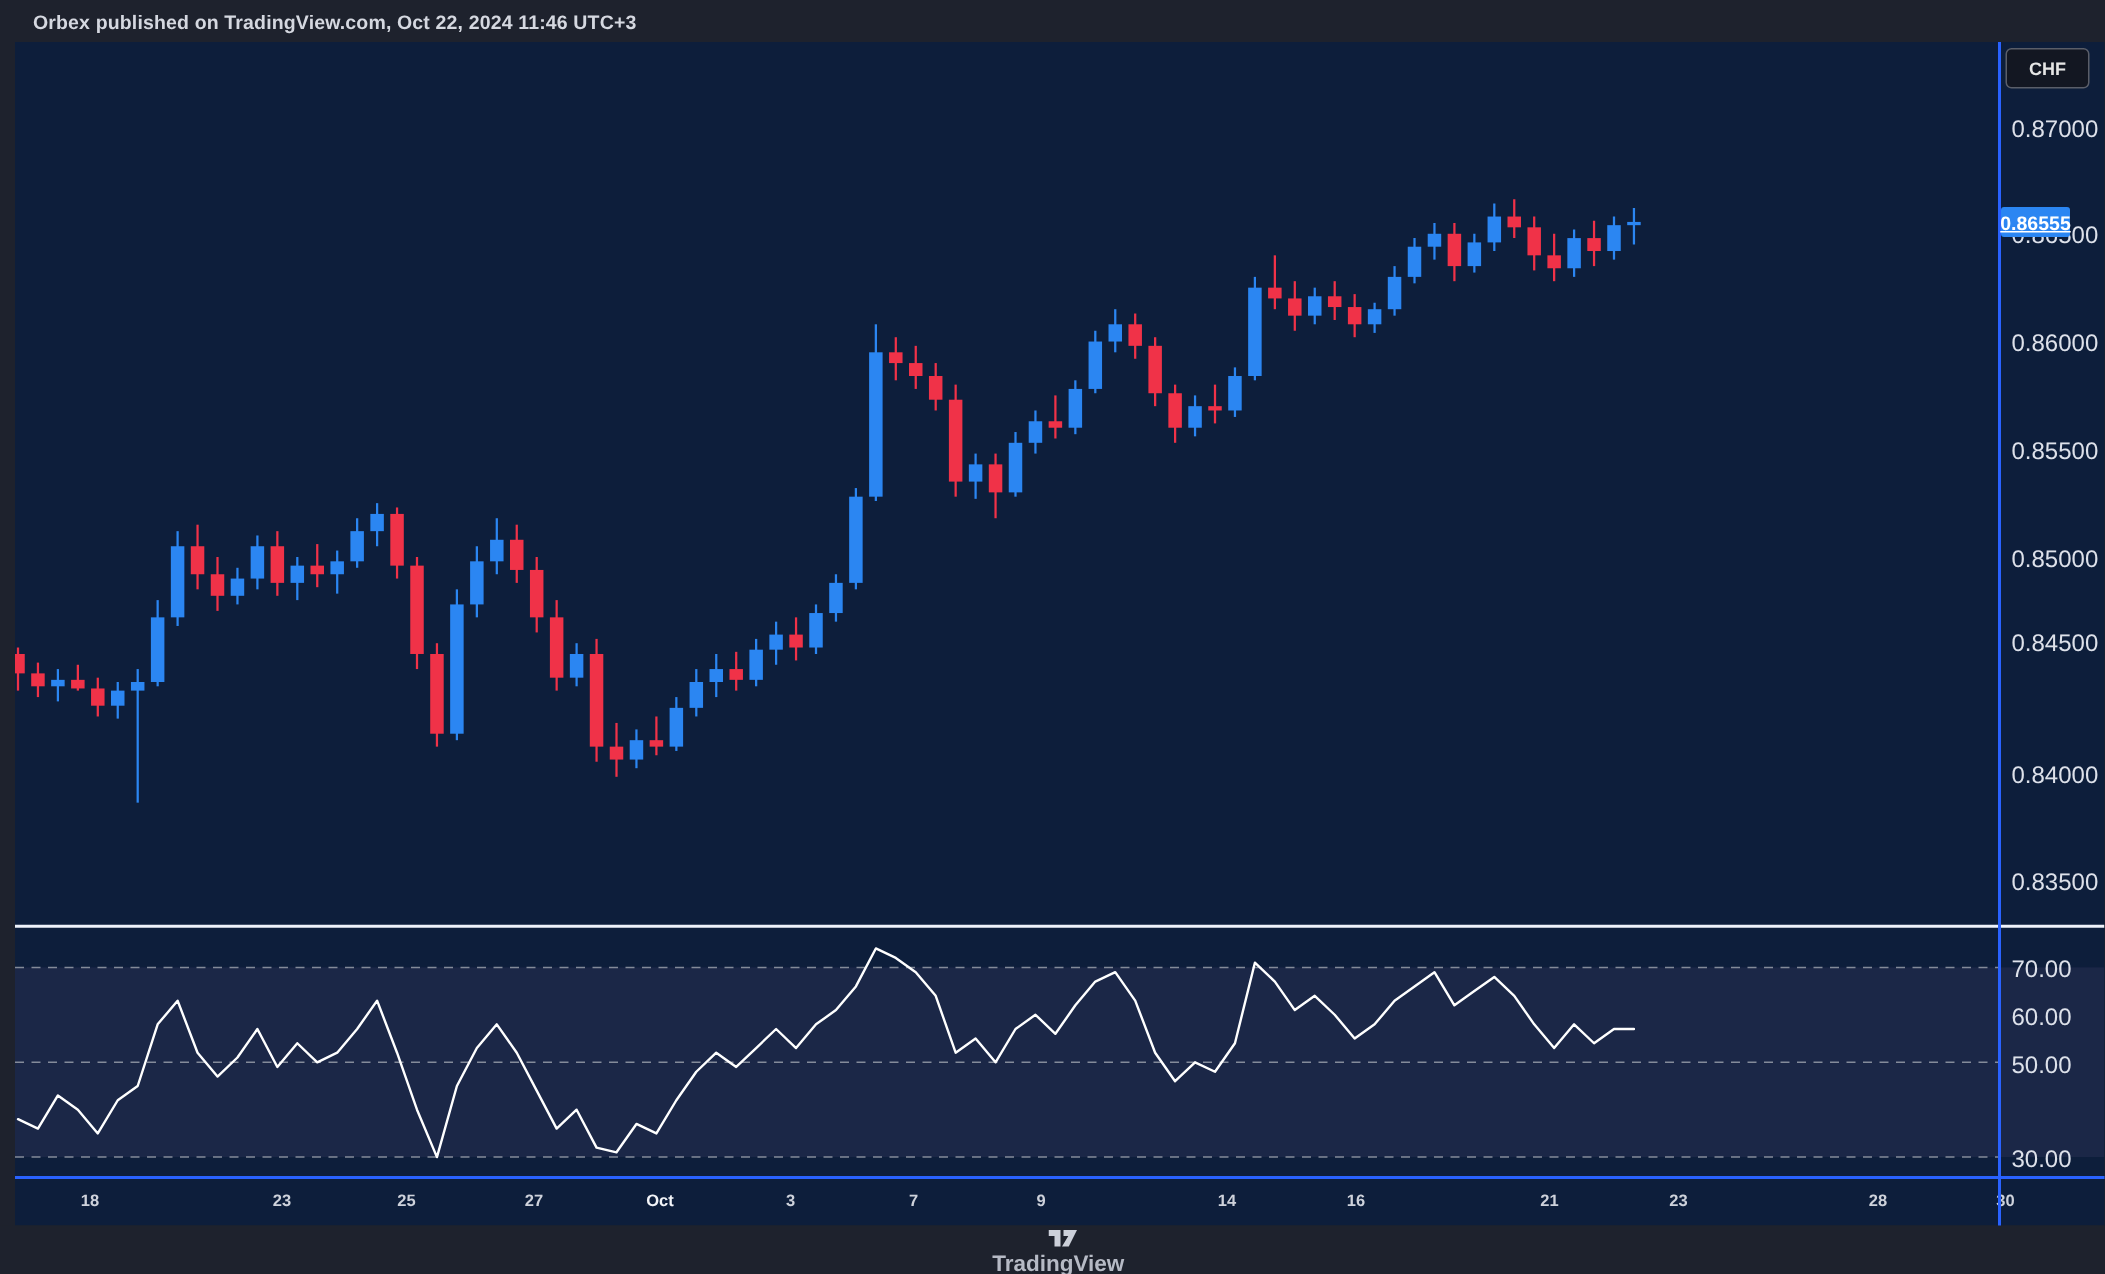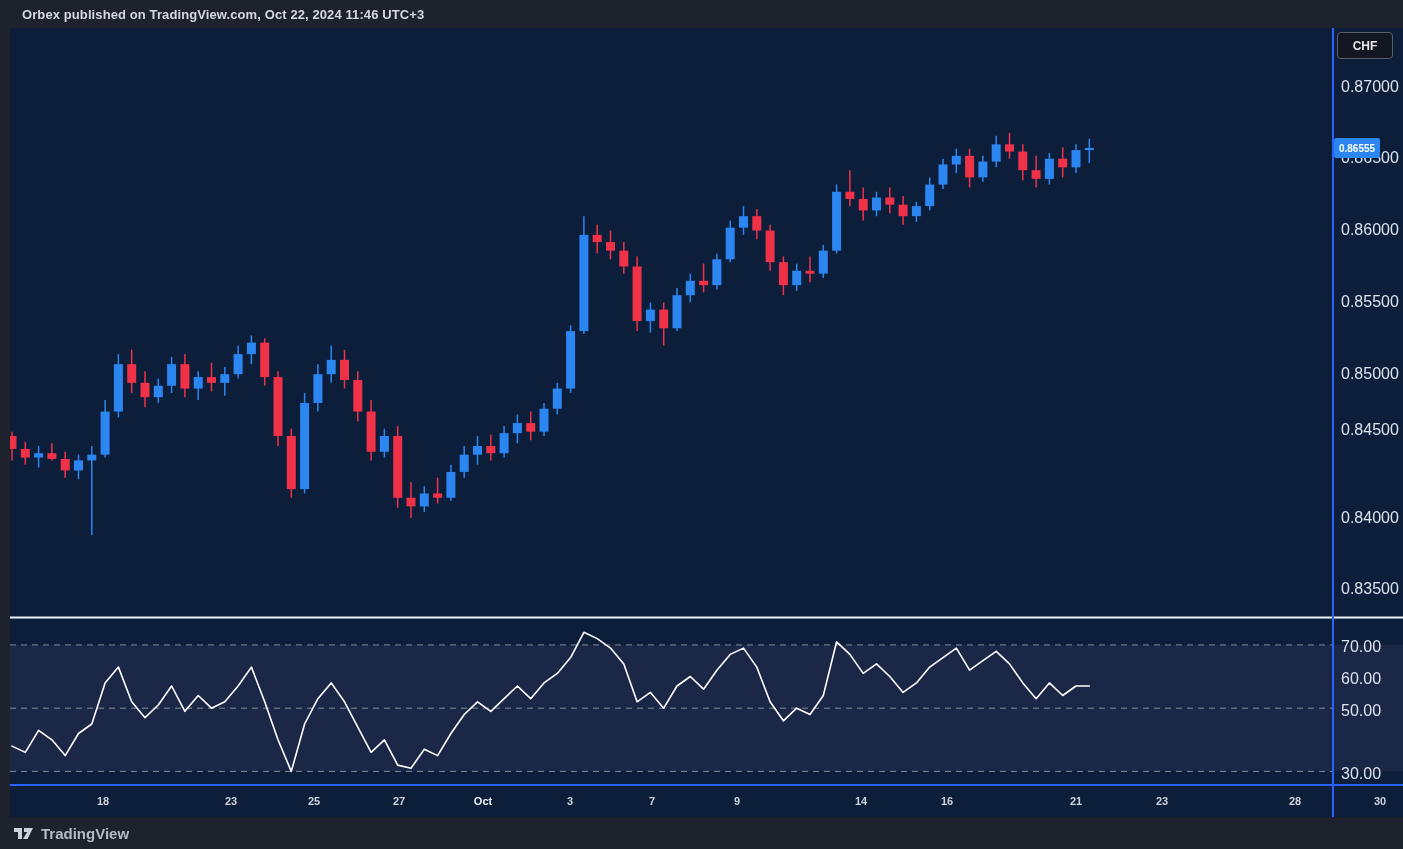--- a/index.html
+++ b/index.html
@@ -16,8 +16,8 @@
   .vline{position:absolute;top:0;left:1322px;width:2px;height:789px;background:#2962ff;z-index:5;}
   .hline{position:absolute;top:756px;left:0;width:1393px;height:2px;background:#2962ff;z-index:5;}
   .price-tag{position:absolute;left:1324px;width:46px;height:20px;background:#2b86f2;border-radius:2px;
-    color:#ffffff;font-size:10px;font-weight:700;display:flex;align-items:center;justify-content:center;
-    z-index:10;}
+    color:#ffffff;font-size:13px;font-weight:700;display:flex;align-items:center;justify-content:center;
+    z-index:10;text-decoration:underline;}
   .chf-btn{position:absolute;left:1327px;top:4px;width:54px;height:25px;background:#131722;
     border:1px solid #5a5e69;border-radius:4px;color:#e5e5e5;font-size:12px;font-weight:700;
     display:flex;align-items:center;justify-content:center;z-index:10;cursor:pointer;}

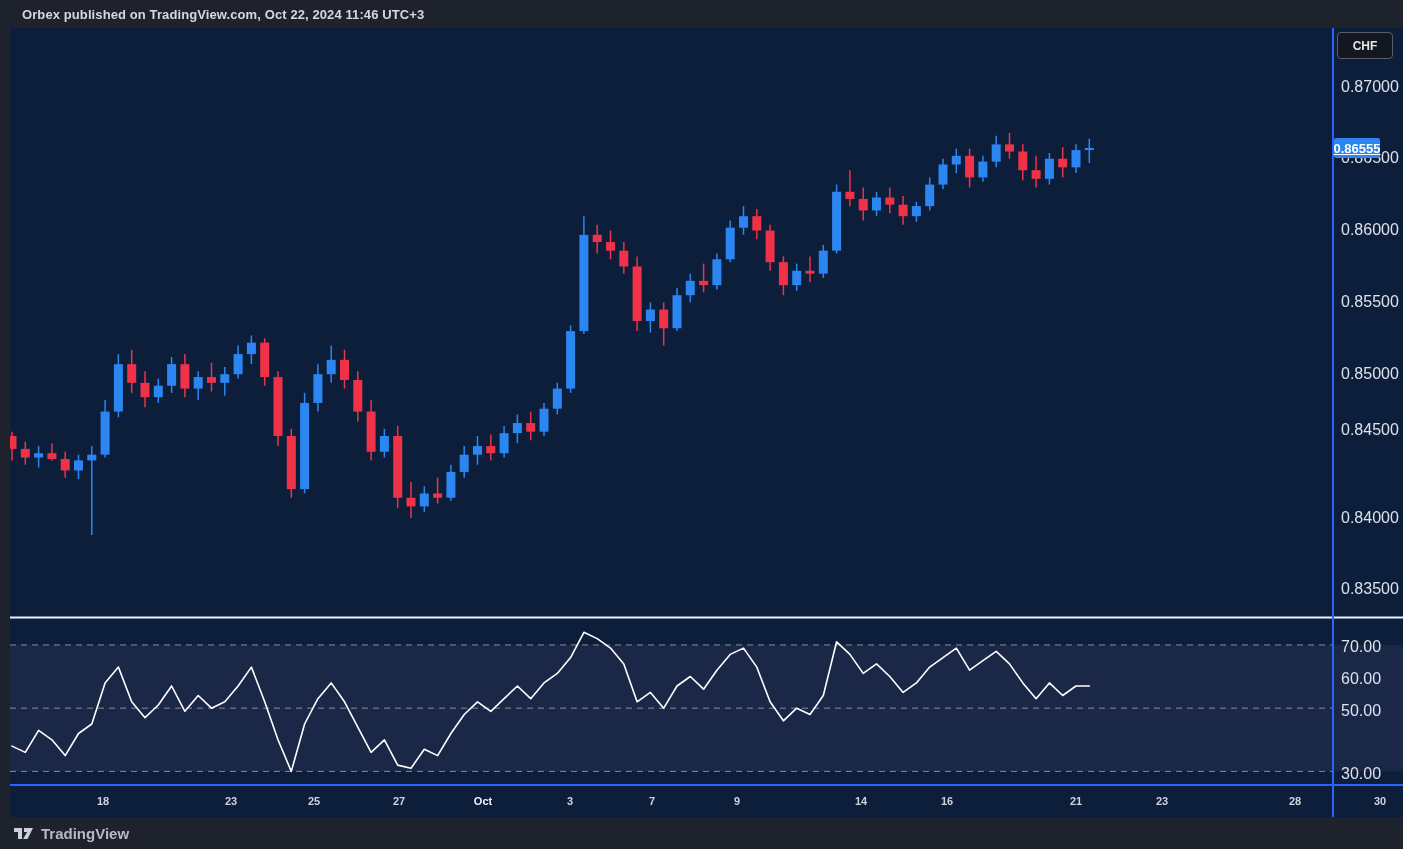--- a/index.html
+++ b/index.html
@@ -11,7 +11,7 @@
   .chart-area svg{position:absolute;left:0;top:0;z-index:1;}
   .axlabel{position:absolute;font-size:16px;font-weight:400;color:#dde1ea;z-index:2;white-space:nowrap;}
   .tlabel{position:absolute;top:767px;font-size:11px;font-weight:700;color:#ced2db;z-index:2;
-    transform:translateX(-50%);white-space:nowrap;margin-left:43px;}
+    transform:translateX(-50%);white-space:nowrap;}
   .tlabel.major{color:#f2f4f8;}
   .vline{position:absolute;top:0;left:1322px;width:2px;height:789px;background:#2962ff;z-index:5;}
   .hline{position:absolute;top:756px;left:0;width:1393px;height:2px;background:#2962ff;z-index:5;}

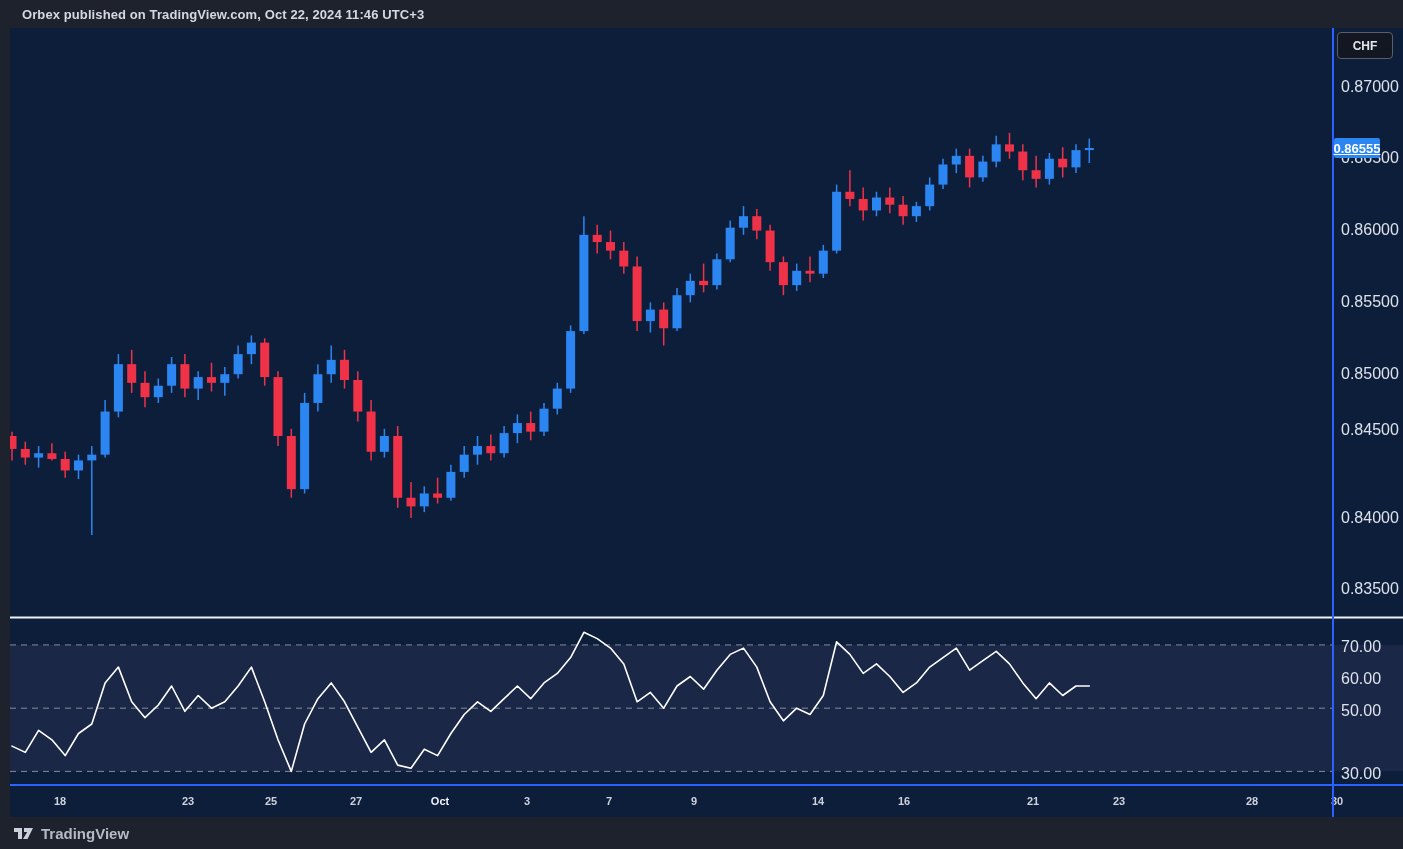--- a/index.html
+++ b/index.html
@@ -22,7 +22,7 @@
     border:1px solid #5a5e69;border-radius:4px;color:#e5e5e5;font-size:12px;font-weight:700;
     display:flex;align-items:center;justify-content:center;z-index:10;cursor:pointer;}
   .bottombar{position:absolute;left:0;top:817px;width:1403px;height:32px;background:#1e222d;
-    display:flex;align-items:center;}
+    display:flex;align-items:center;flex-direction:column;}
   .bottombar .logo{margin-left:14px;display:flex;align-items:center;}
   .bottombar .brand{margin-left:8px;font-size:15px;font-weight:700;color:#b6bac5;}
 </style>

